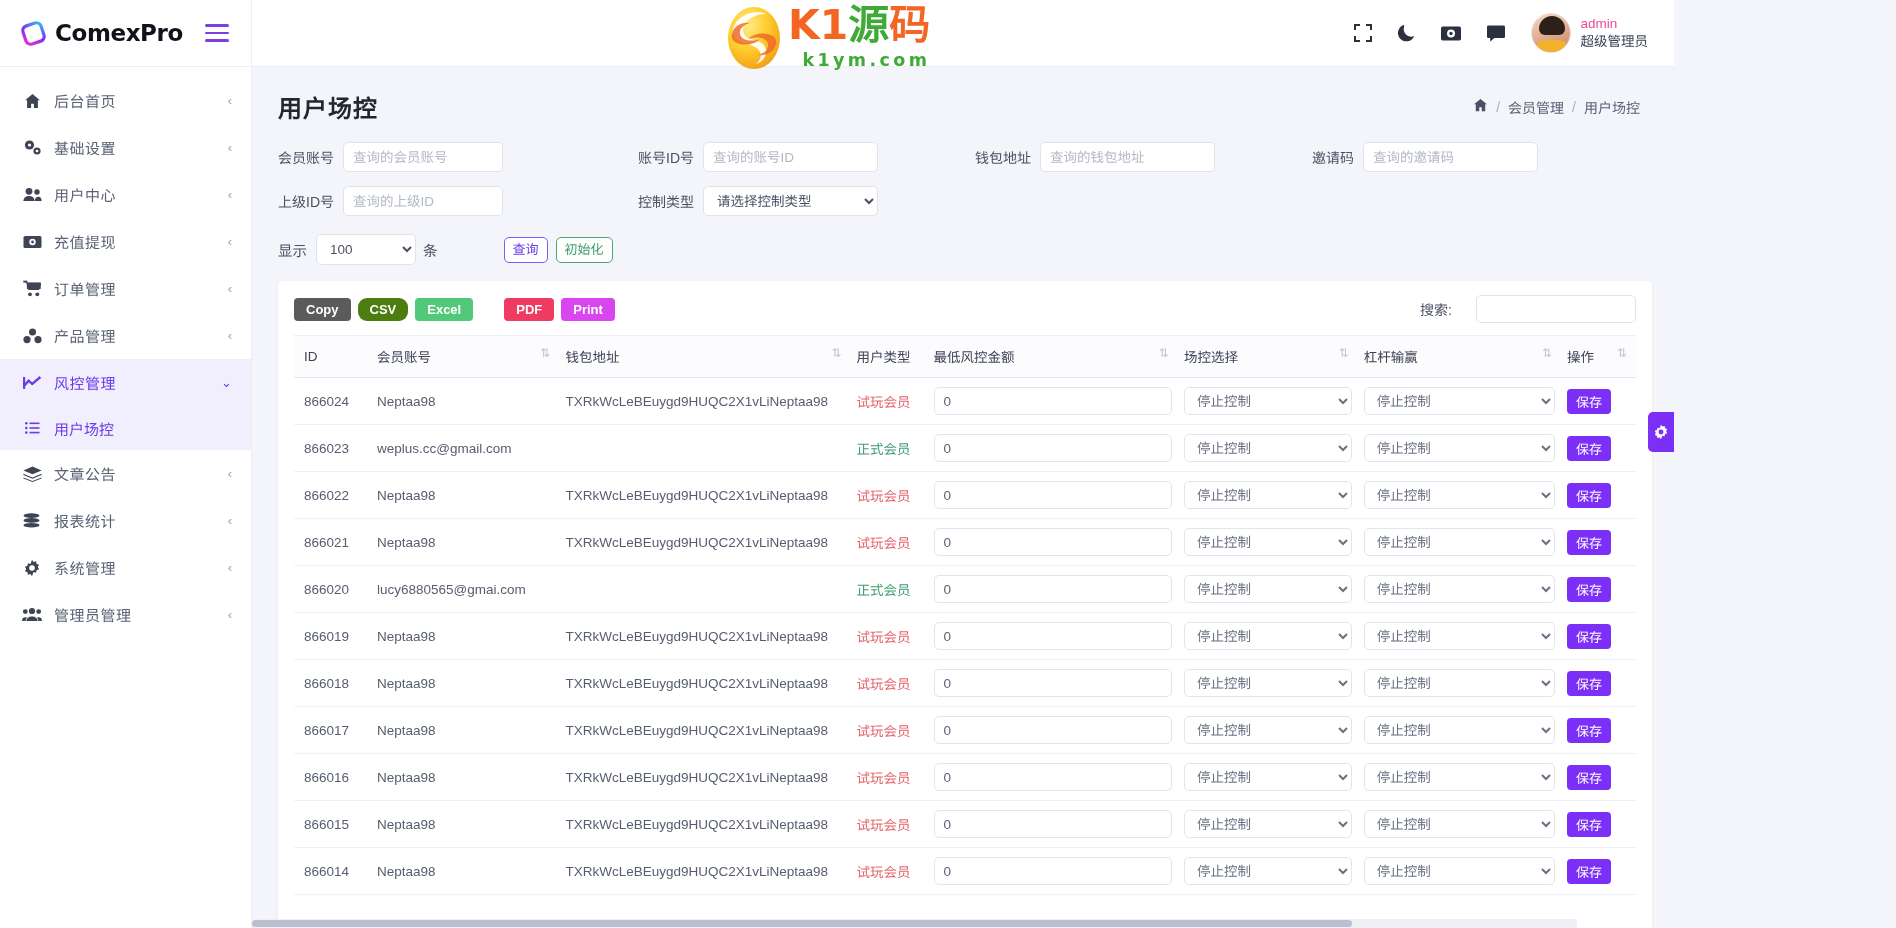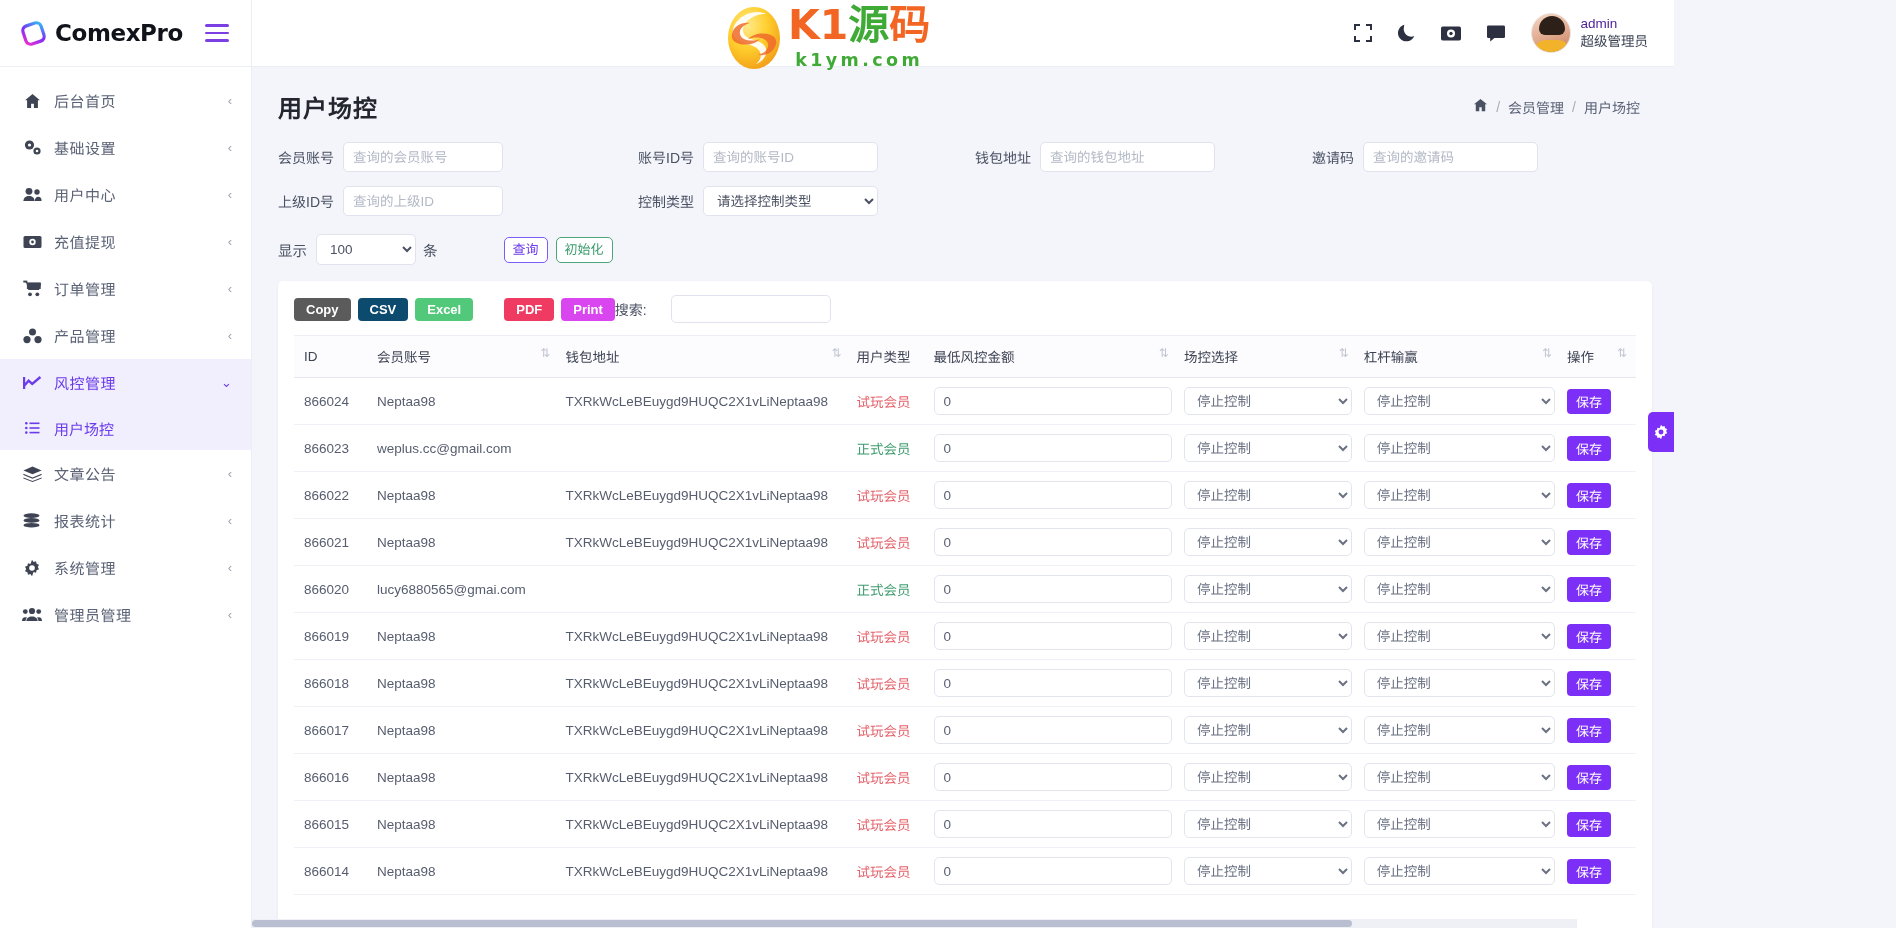--- a/index.html
+++ b/index.html
@@ -90,7 +90,7 @@
     pointer-events: none; user-select: none;
   }
   .wm-ball { width: 56px; height: 66px; position: relative; }
-  .wm-text { display: flex; flex-direction: column; align-items: center; }
+  .wm-text { display: flex; flex-direction: column; align-items: flex-end; }
   .wm-line1 { font-size: 41px; font-weight: bold; letter-spacing: 0px; line-height: 1; font-family: "DejaVu Sans", sans-serif; }
   .wm-line1 .o { color: #f26522; }
   .wm-line1 .g { color: #3faa35; }

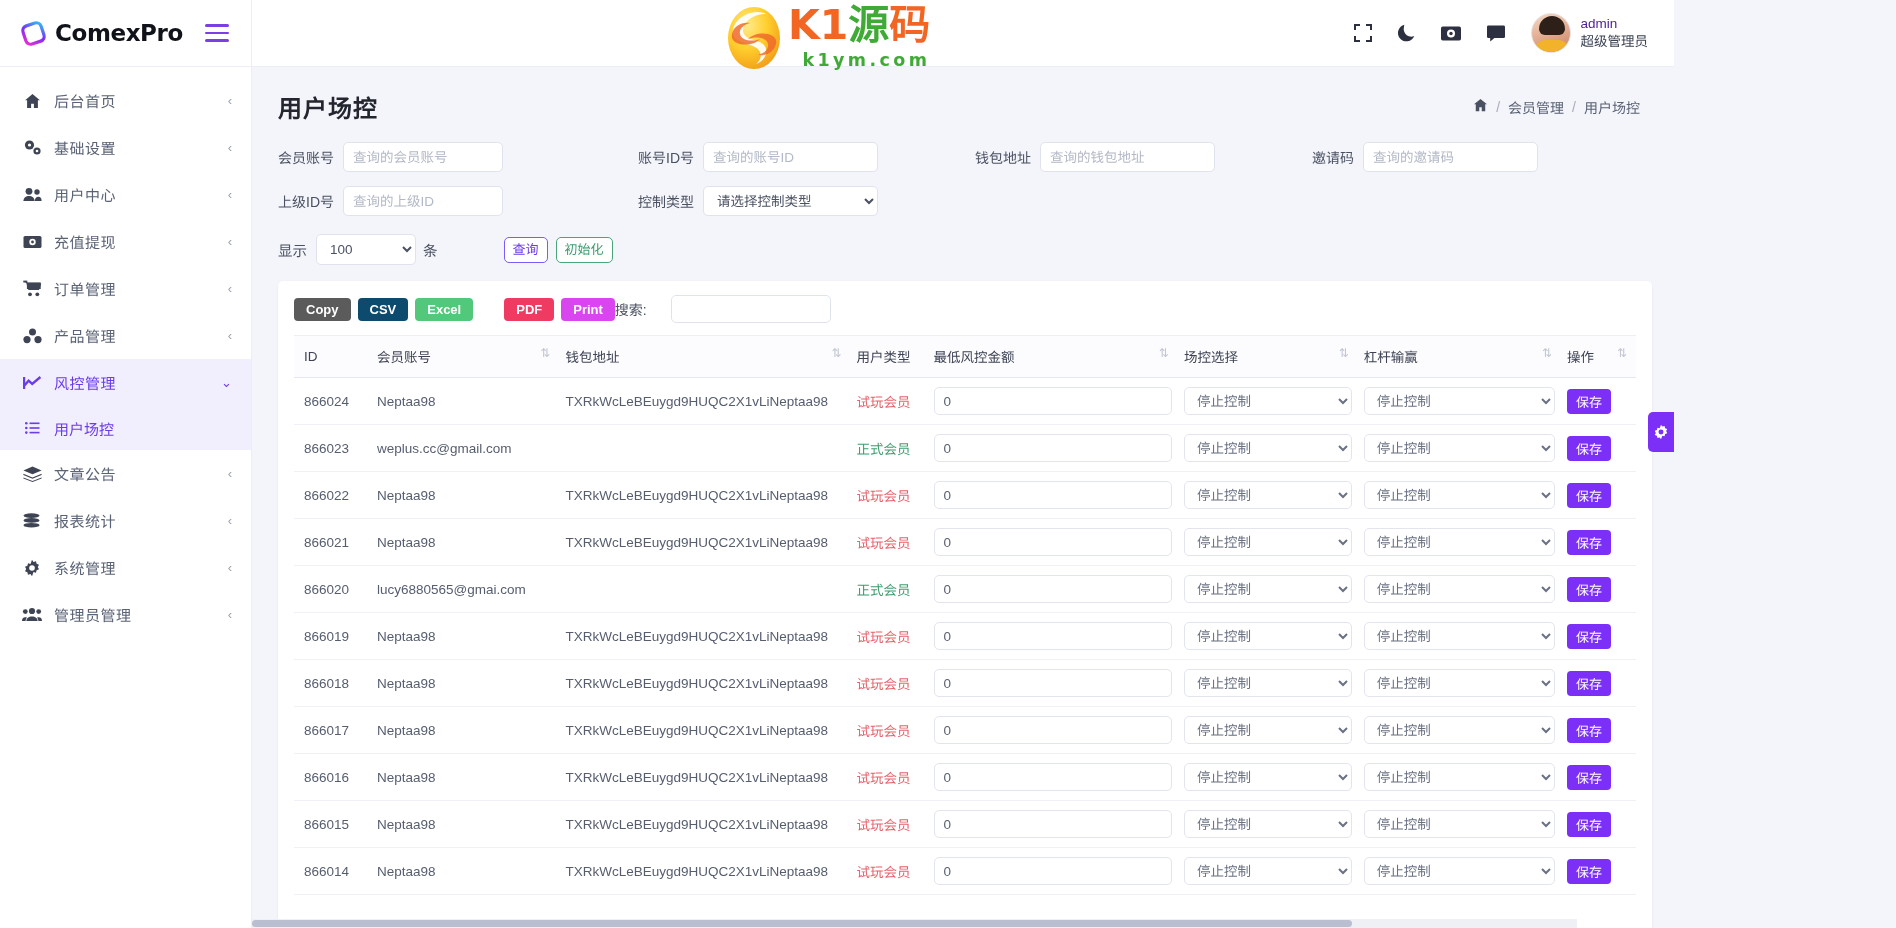--- a/index.html
+++ b/index.html
@@ -81,7 +81,7 @@
     background:#f2b32a; border-radius:14px 14px 0 0;
   }
   .user-meta { line-height: 1.35; }
-  .user-meta .u1 { font-size: 13.5px; color: #4c1d95; }
+  .user-meta .u1 { font-size: 13.5px; color: #ec4899; }
   .user-meta .u2 { font-size: 13.5px; color: #3c4354; }
 
   .watermark {

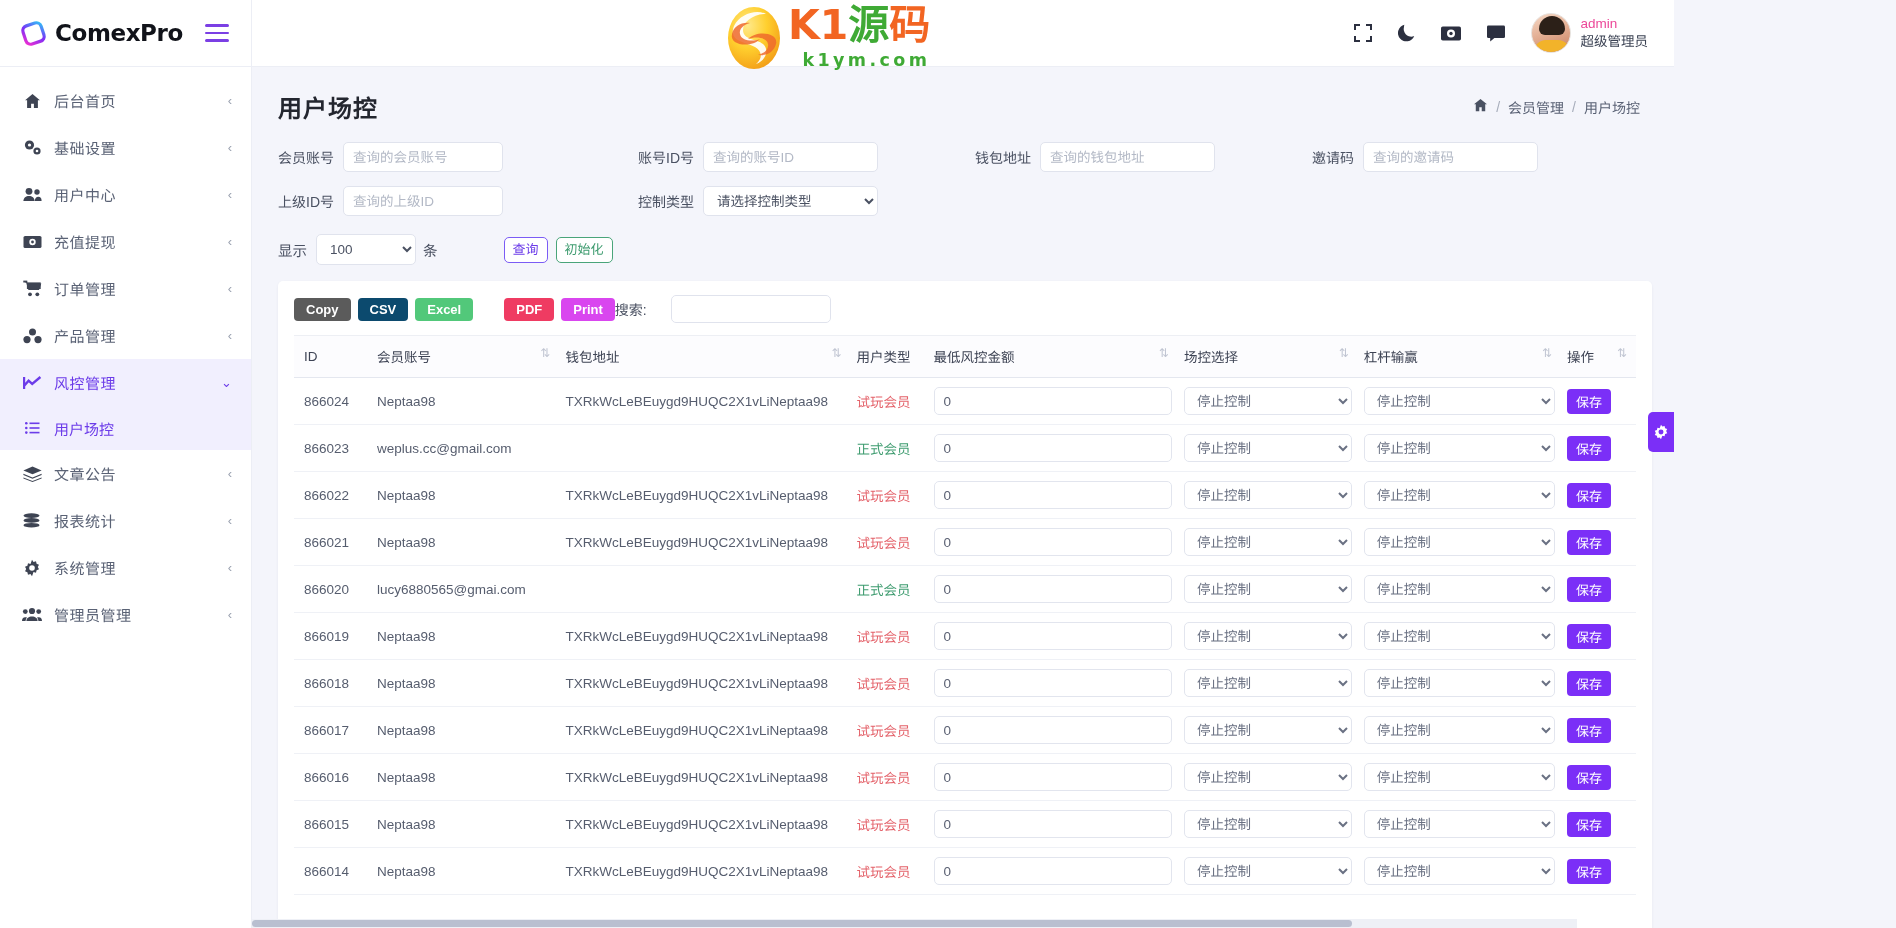--- a/index.html
+++ b/index.html
@@ -145,7 +145,7 @@
     padding: 14px 16px 0 16px; height: 680px; overflow: hidden;
     position: relative;
   }
-  .card-top { display: flex; align-items: center; margin-bottom: 12px; }
+  .card-top { display: flex; align-items: center; justify-content: space-between; margin-bottom: 12px; }
   .exports { display: flex; gap: 7px; }
   .exp {
     height: 23px; padding: 0 12px; border-radius: 4px; border: none;

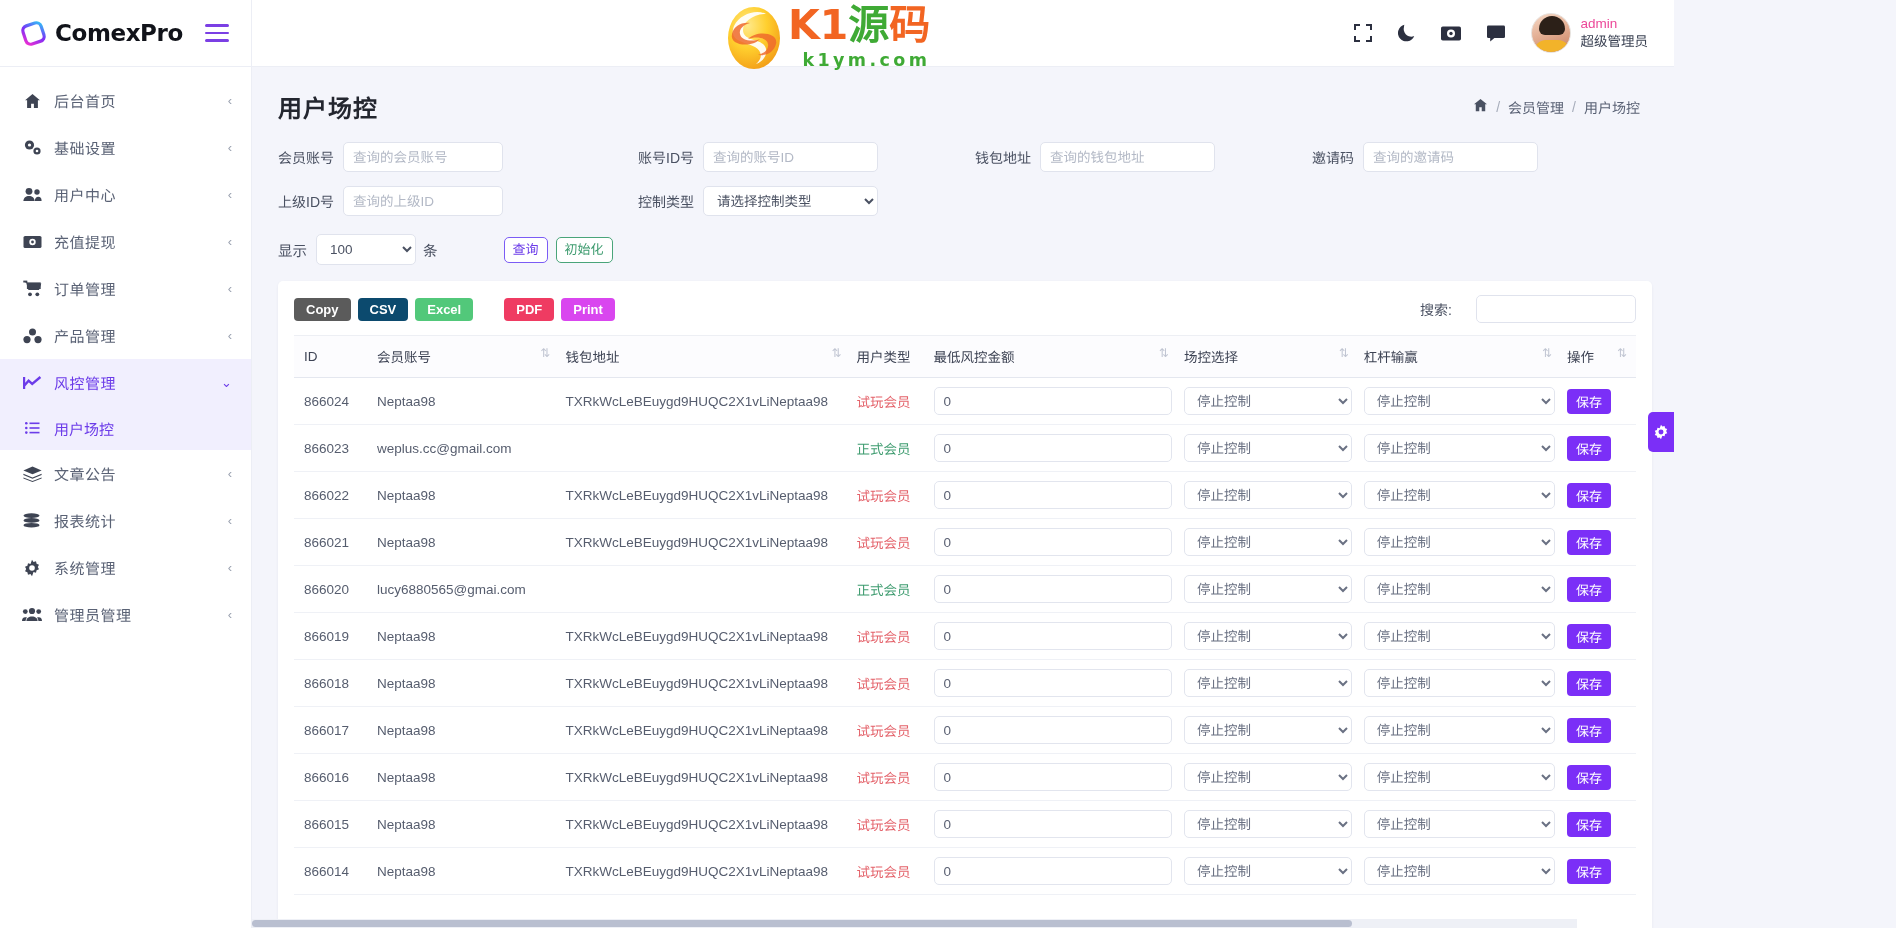--- a/index.html
+++ b/index.html
@@ -520,7 +520,7 @@
         <div class="card-top">
           <div class="exports">
             <button class="exp" style="background: rgb(91, 91, 91);">Copy</button>
-            <button class="exp" style="background: #0c4a6e;">CSV</button>
+            <button class="exp" style="background: #4d7c0f; border-radius: 9px;">CSV</button>
             <button class="exp" style="background: rgb(82, 200, 122);">Excel</button>
             <button class="exp" style="background: rgb(239, 59, 98); margin-left: 24px;">PDF</button>
             <button class="exp" style="background: #d946ef;">Print</button>

